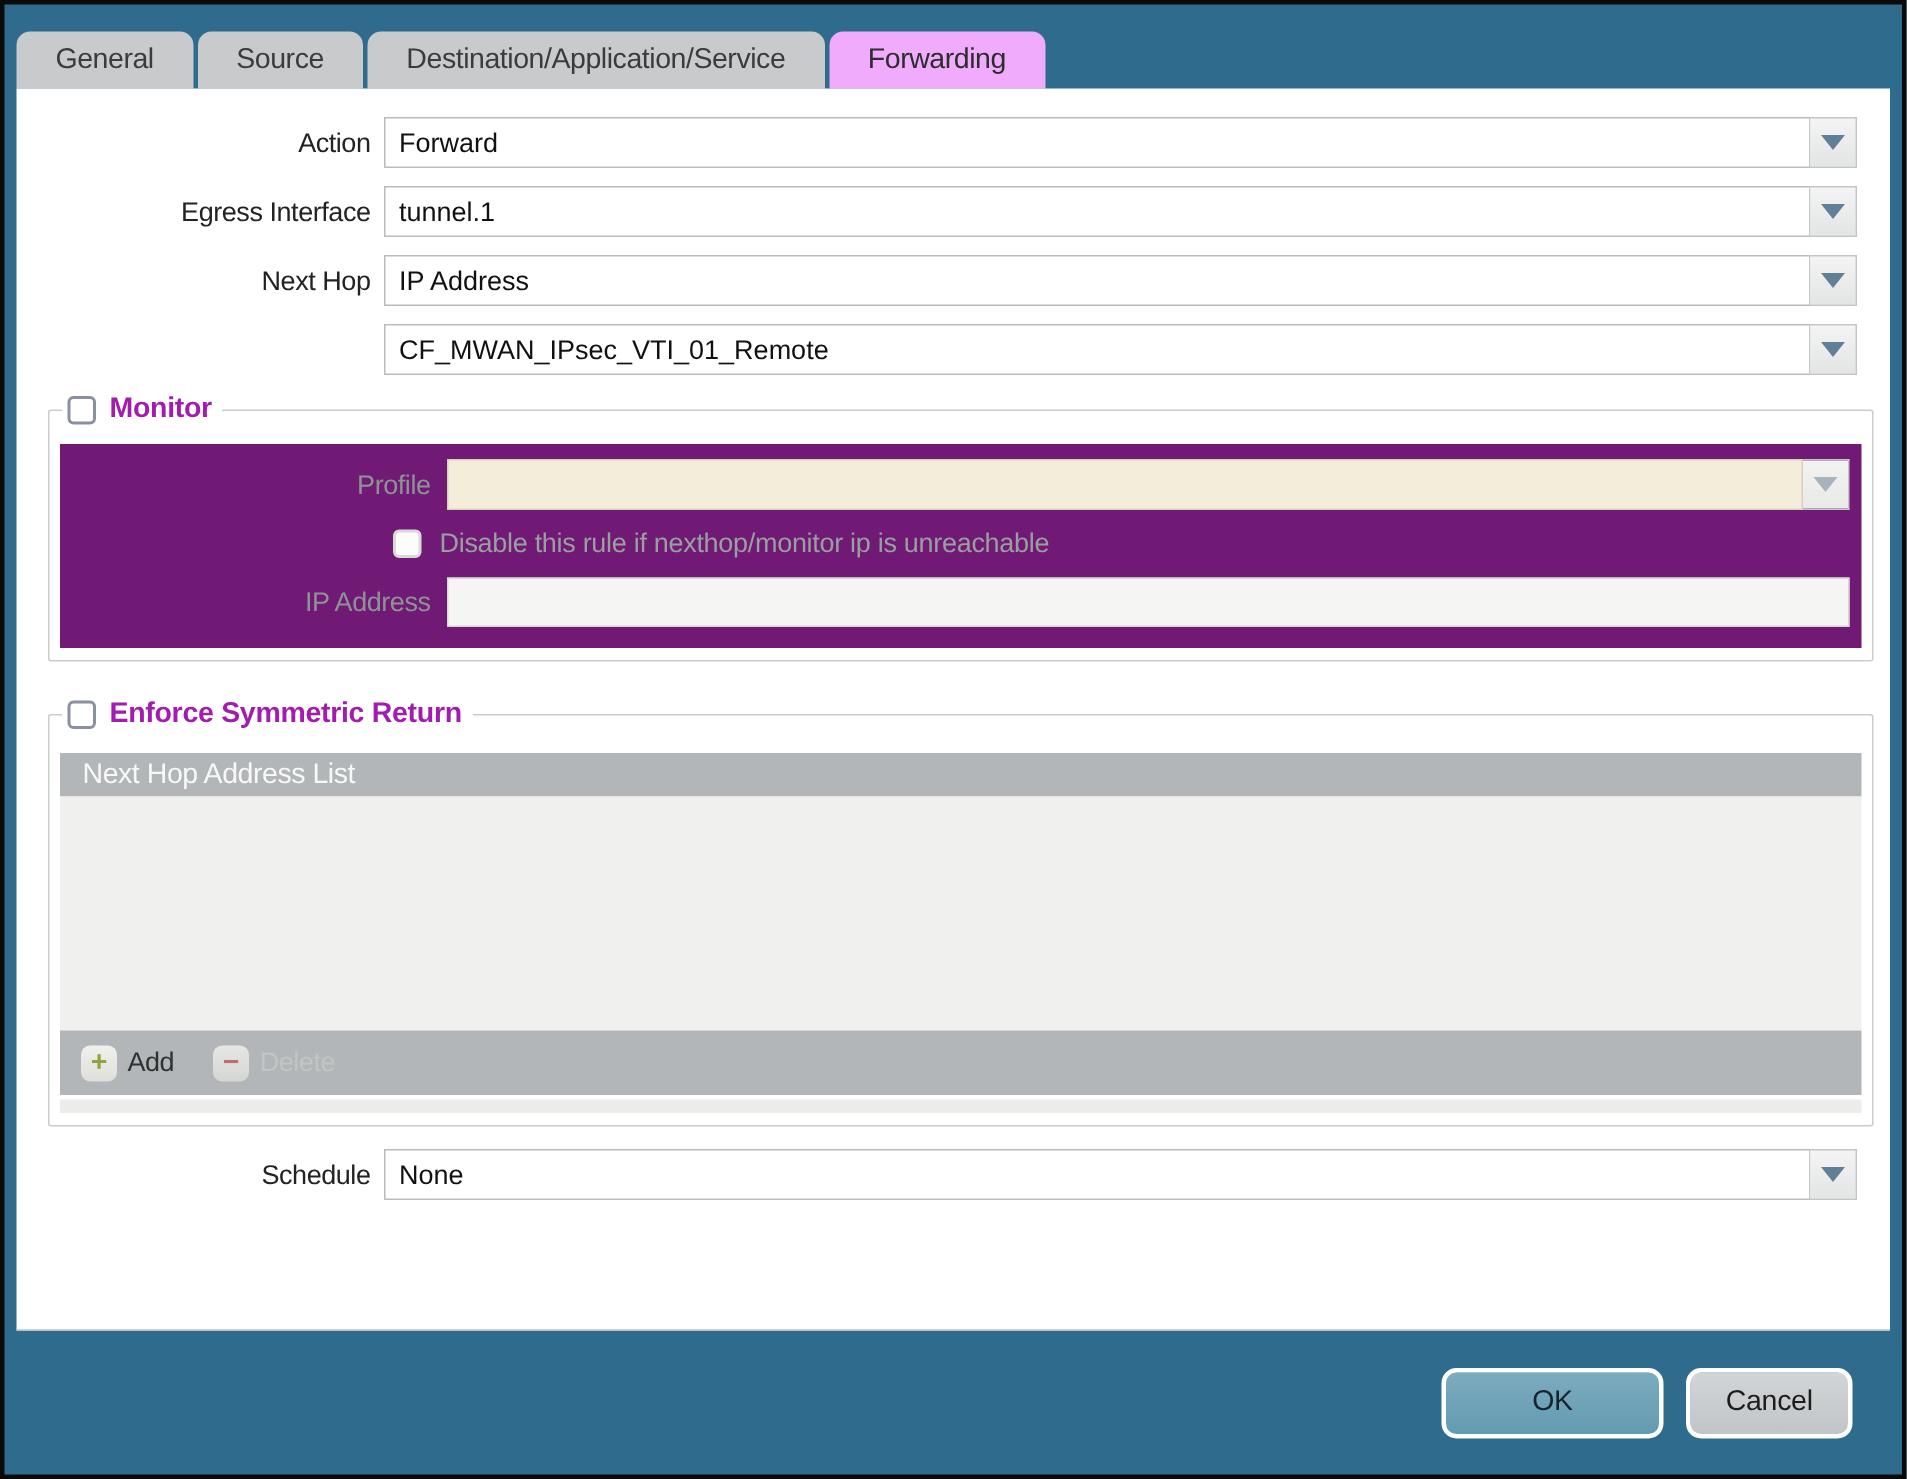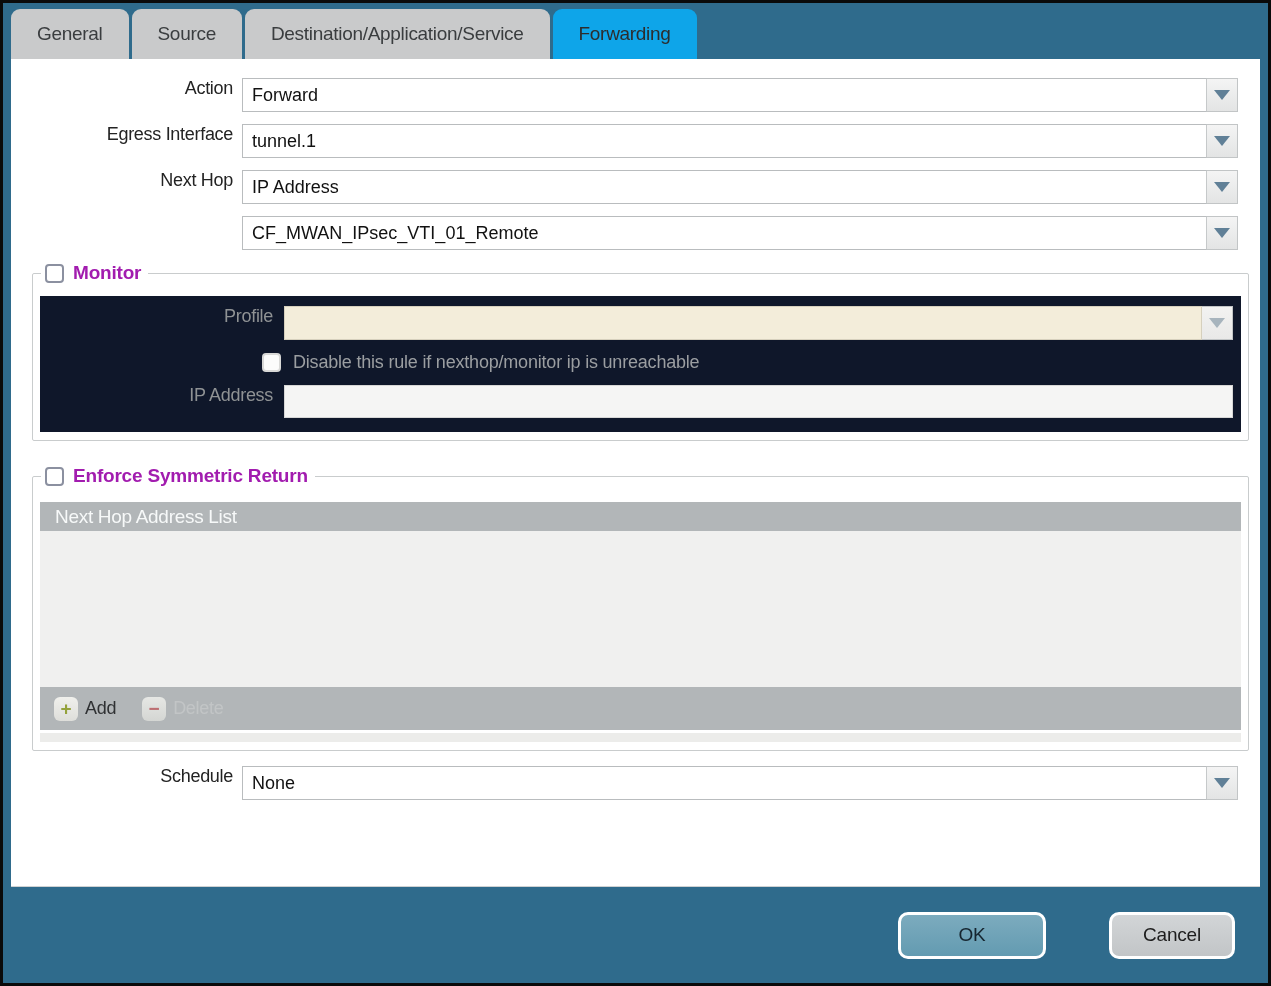--- a/index.html
+++ b/index.html
@@ -40,7 +40,7 @@
     padding-left:8px; gap:3px;
   }
   .tab {
-    height:50px; padding:0 26px;
+    height:38px; padding:0 26px;
     display:flex; align-items:center;
     background:#c9cacb;
     border-radius:9px 9px 0 0;

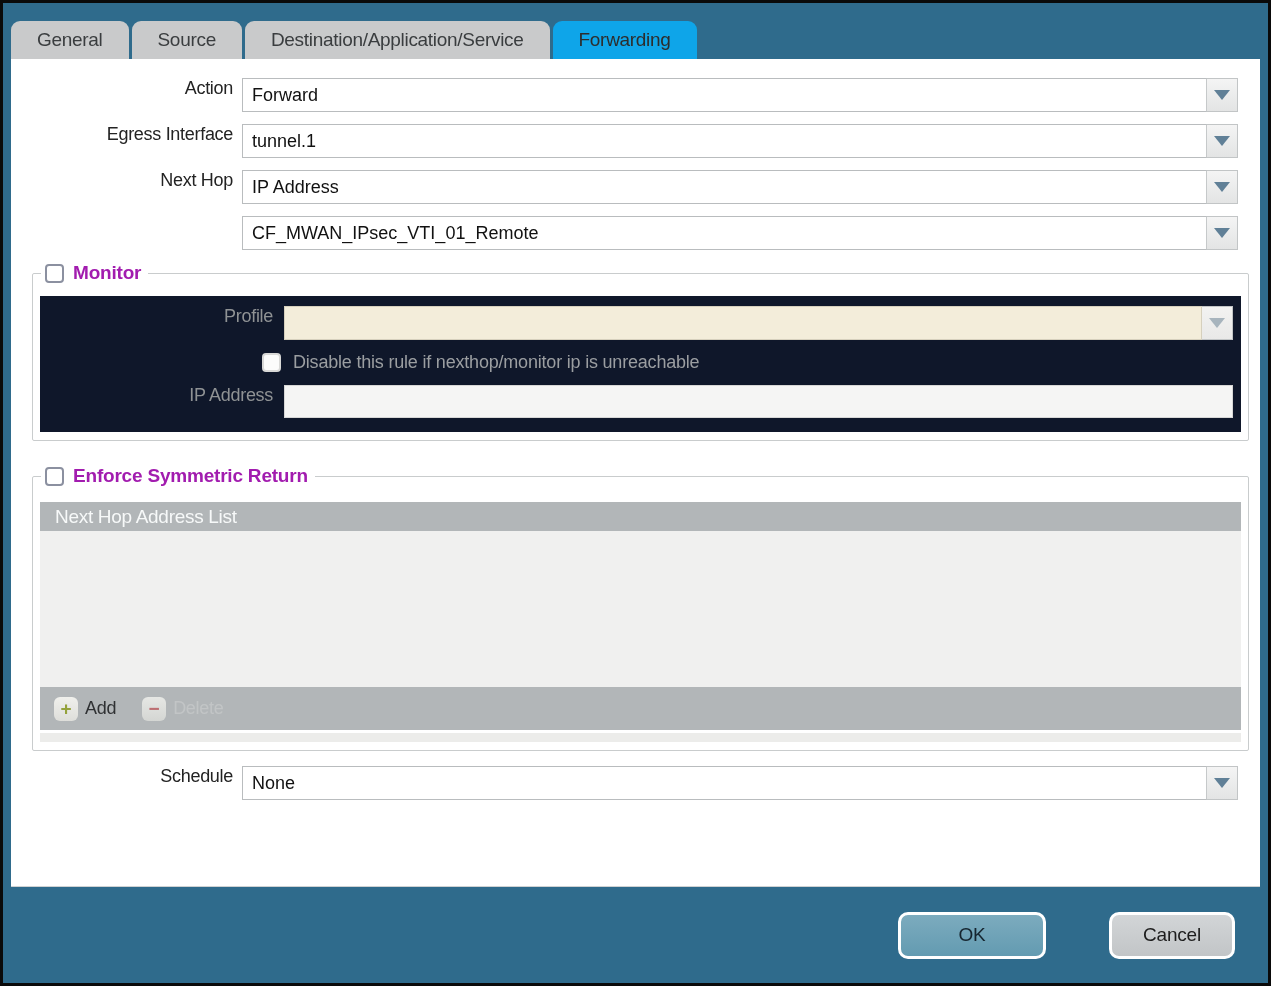--- a/index.html
+++ b/index.html
@@ -47,7 +47,7 @@
     font-size:19px; color:#3a3d3f; letter-spacing:-0.3px;
     cursor:pointer; white-space:nowrap;
   }
-  .tab.active { background:#0ea5e9; color:#2d2d2d; }
+  .tab.active { background:#f0abfc; color:#2d2d2d; }
 
   
   .content {

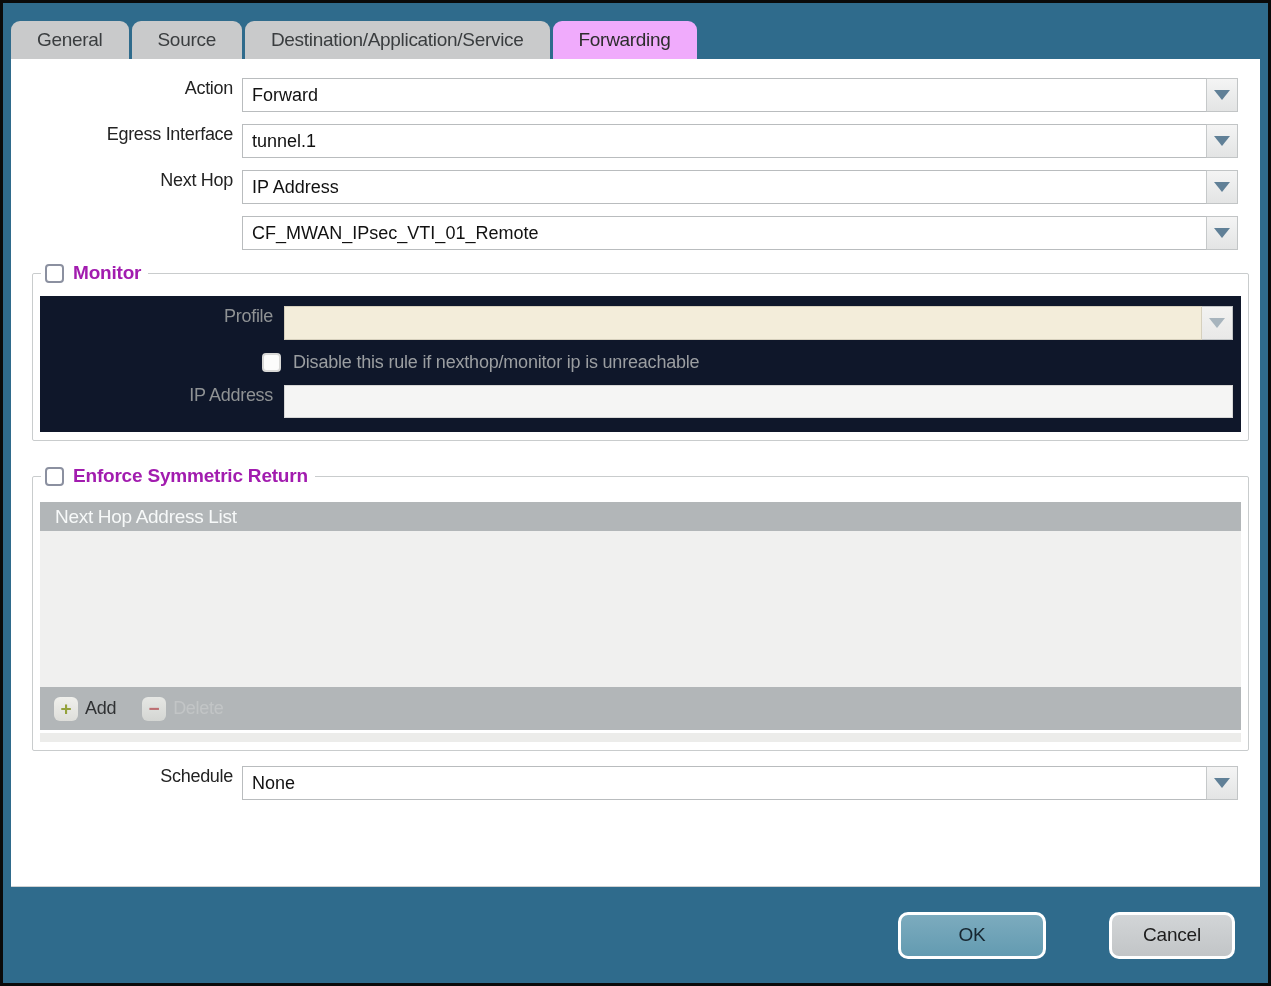--- a/index.html
+++ b/index.html
@@ -59,7 +59,7 @@
     overflow:hidden;
   }
 
-  .form-row { display:flex; margin:0 0 12px 4px;padding-left:30px; }
+  .form-row { display:flex; align-items:center; margin:0 0 12px 18px;padding-left:30px; }
   .form-label {
     flex:0 0 197px; text-align:right; padding-right:9px;
     font-size:18px; color:#232323; letter-spacing:-0.3px;

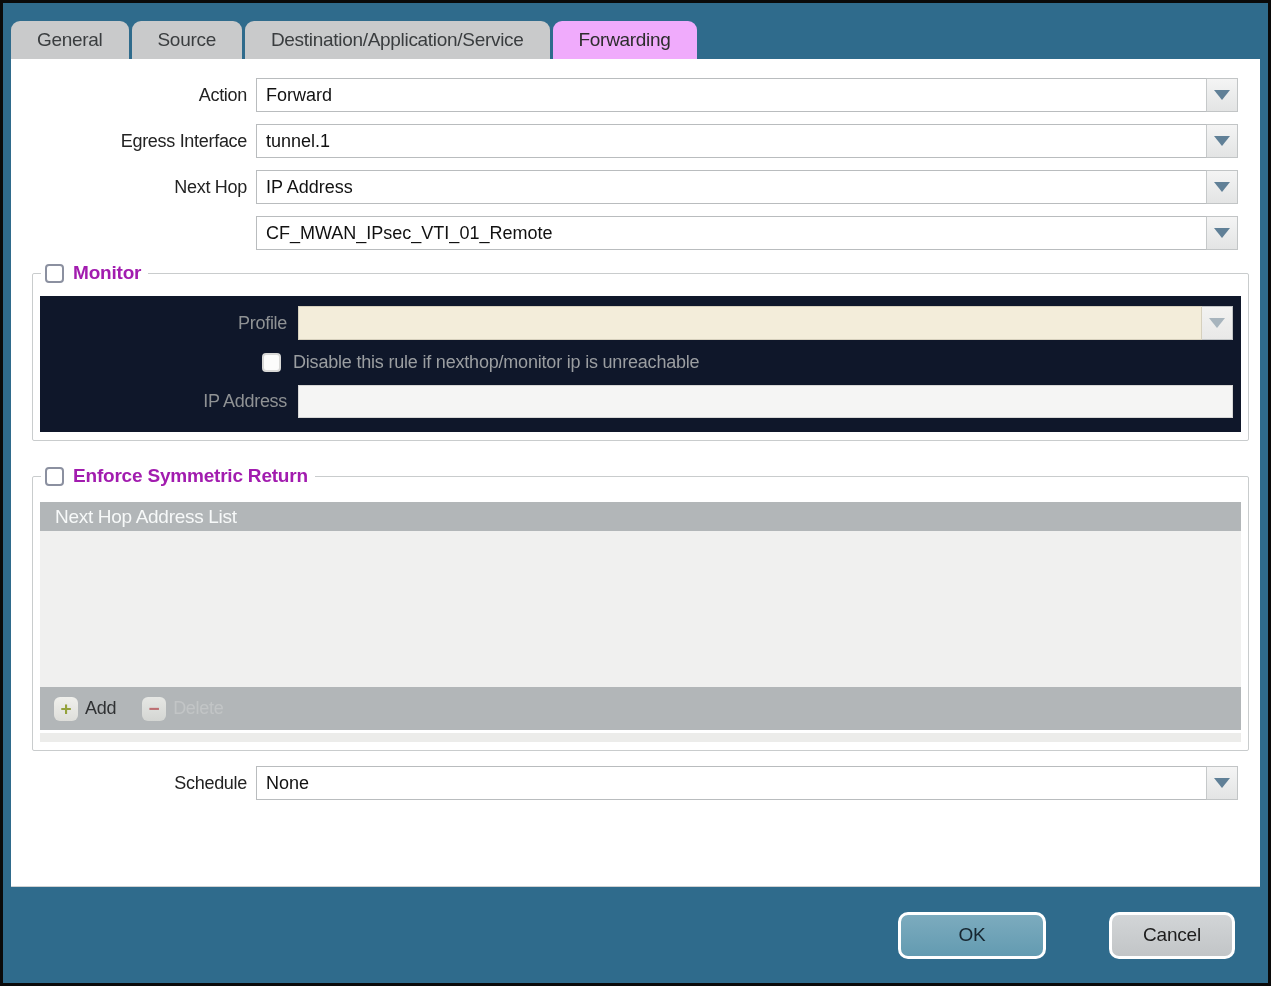--- a/index.html
+++ b/index.html
@@ -106,7 +106,7 @@
   .checkbox.disabled { border:2px solid #d9d9d7; background:#fcfcfb; cursor:default; }
 
   .monitor-panel {
-    background:#0f172a; padding:10px 0 14px 0;
+    background:#701a75; padding:10px 0 14px 0;
   }
   .m-label {
     flex:0 0 210px; text-align:right; padding-right:11px;

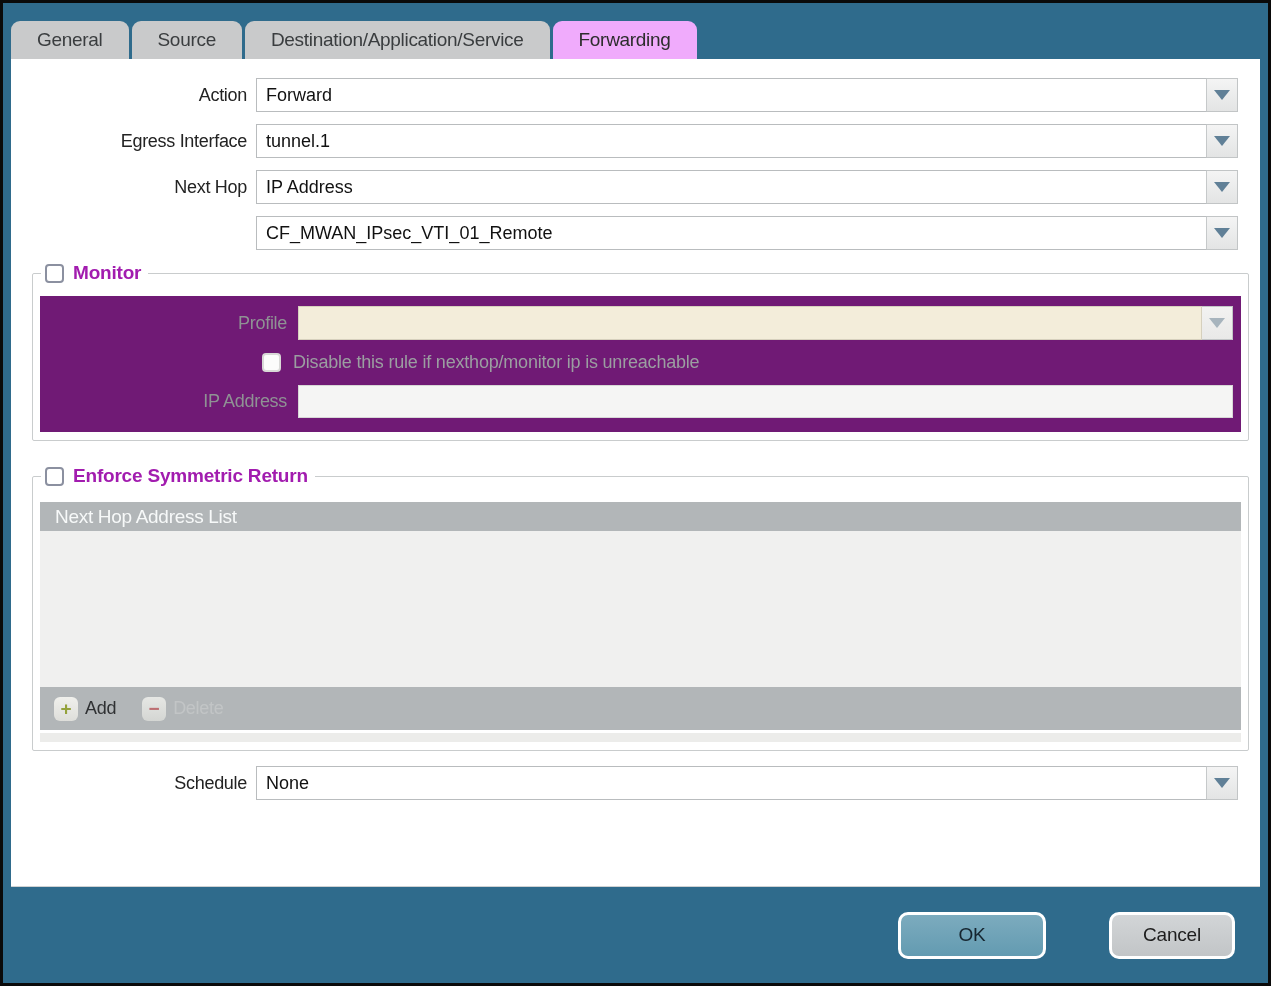--- a/index.html
+++ b/index.html
@@ -176,10 +176,9 @@
     color:#15242e;
   }
   .btn-cancel {
-    width:126px;
+    width:111px;
     background:linear-gradient(#d2d5d7,#c2c5c7);
     color:#1d1d1d;
-    margin-left:48px;
   }
 </style>
 </head>

